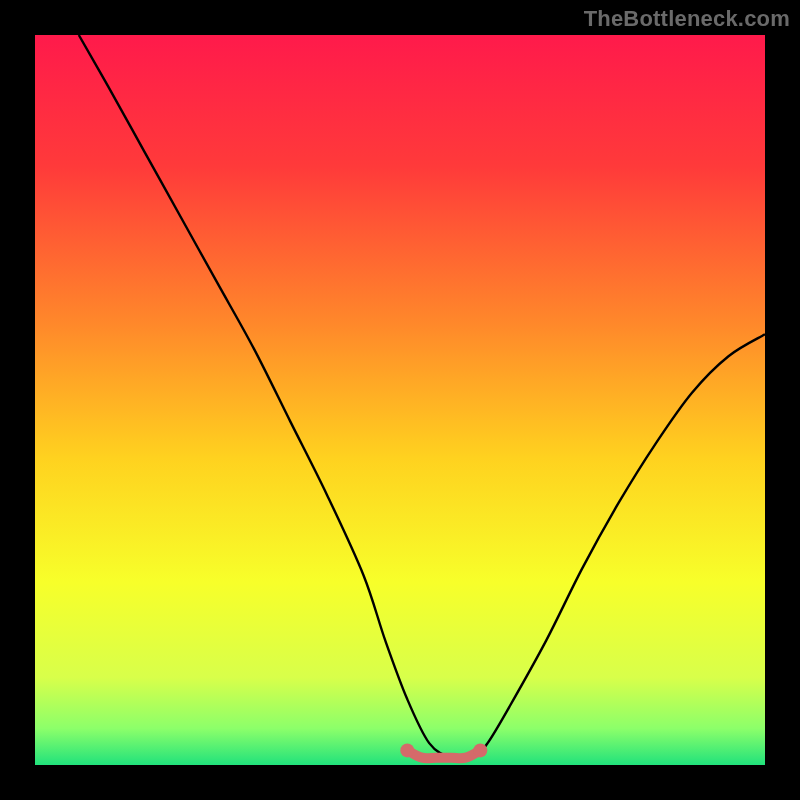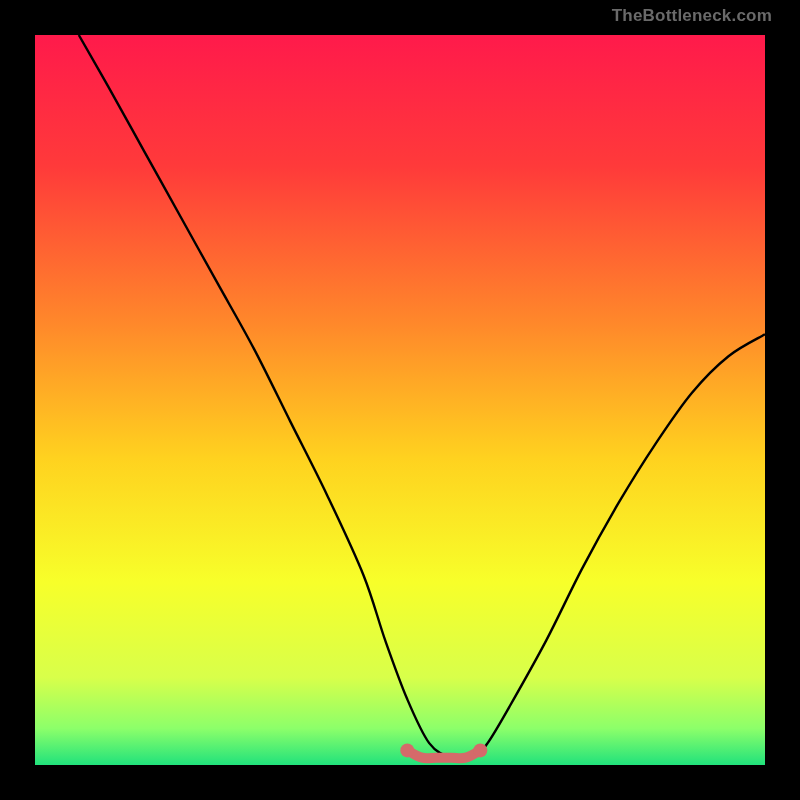--- a/index.html
+++ b/index.html
@@ -8,9 +8,9 @@
   .watermark {
     position: absolute;
     top: 6px;
-    right: 28px;
+    right: 10px;
     font-family: Arial, Helvetica, sans-serif;
-    font-size: 17px;
+    font-size: 22px;
     font-weight: 600;
     color: #6a6a6a;
     letter-spacing: 0.2px;

